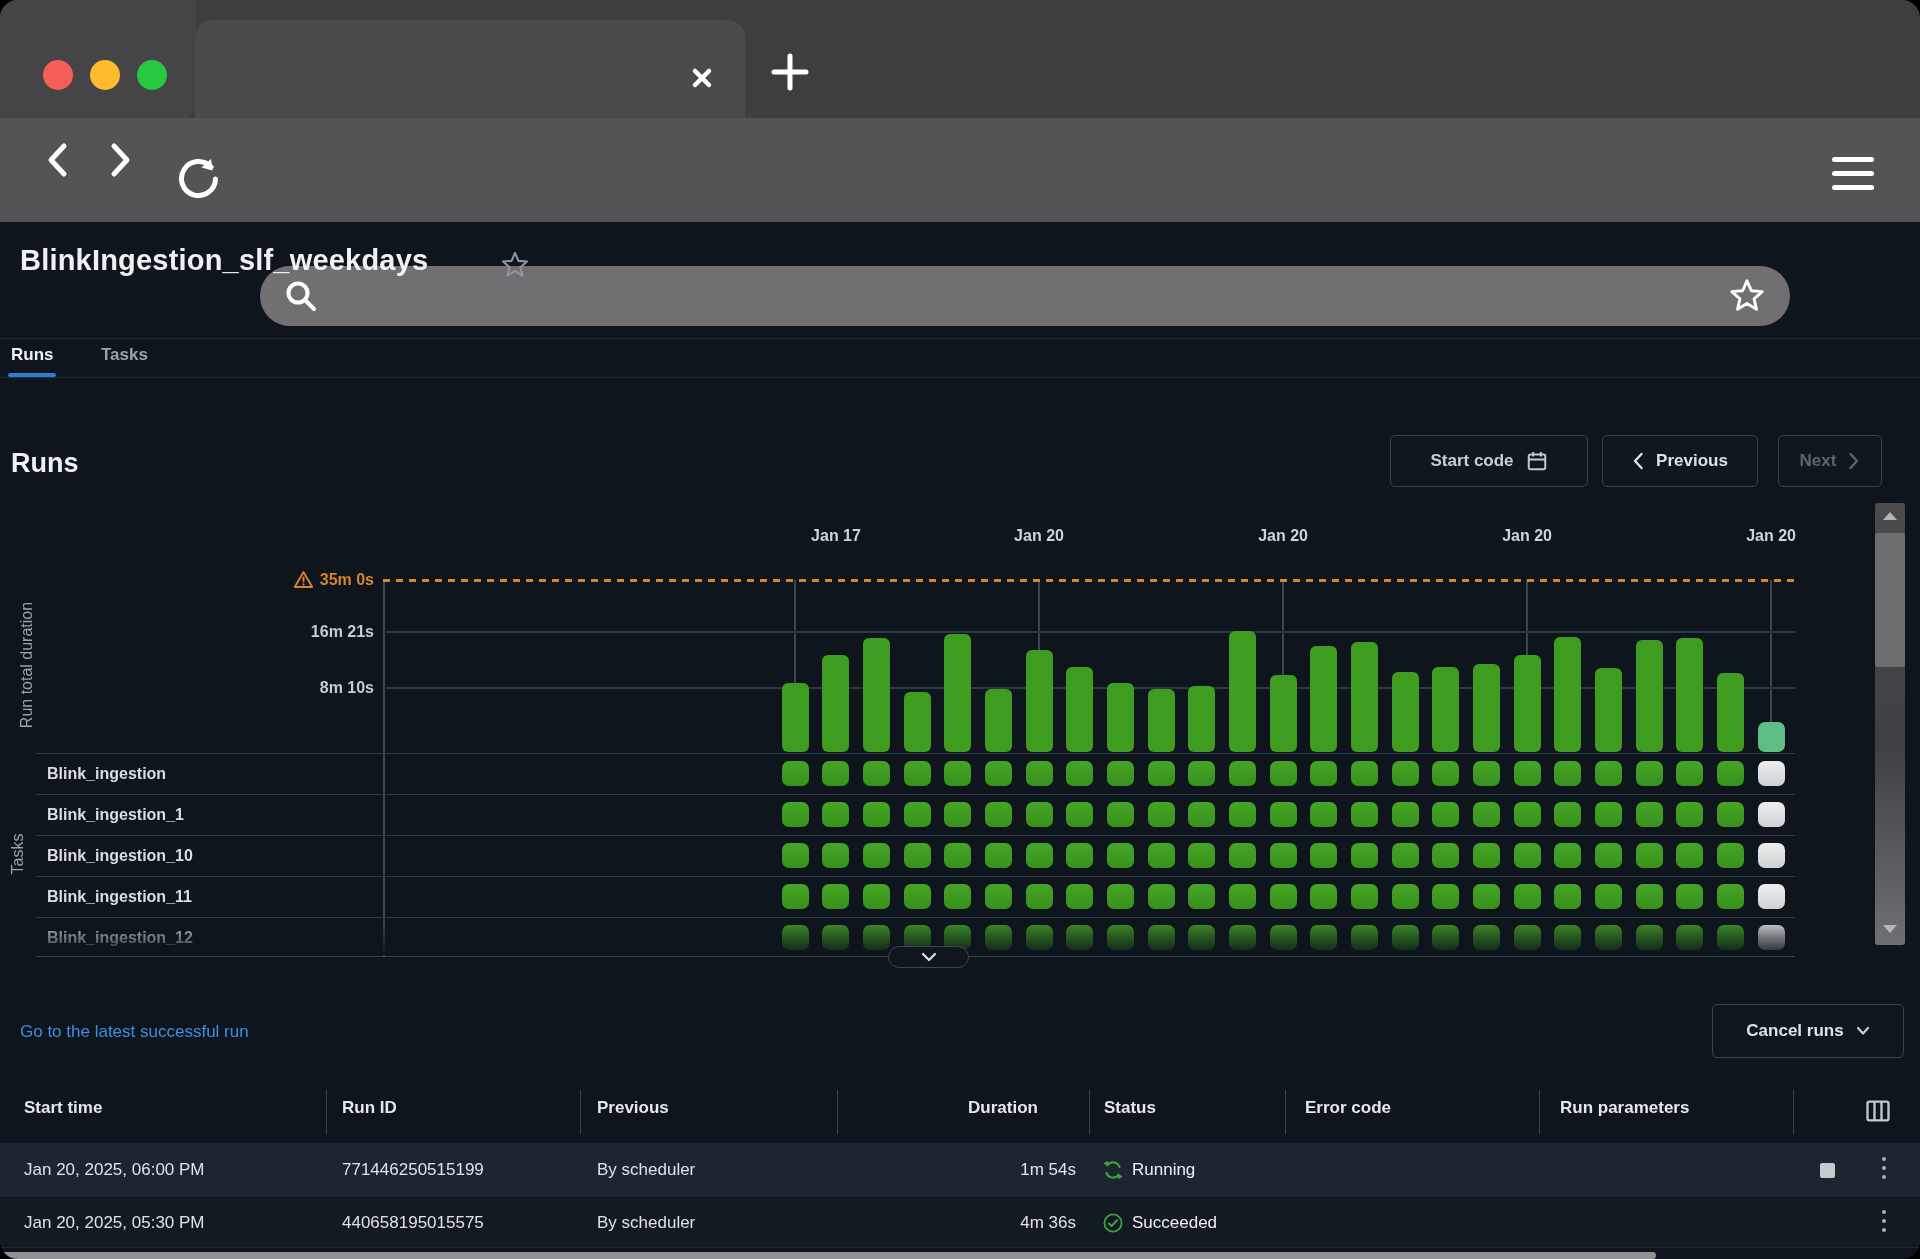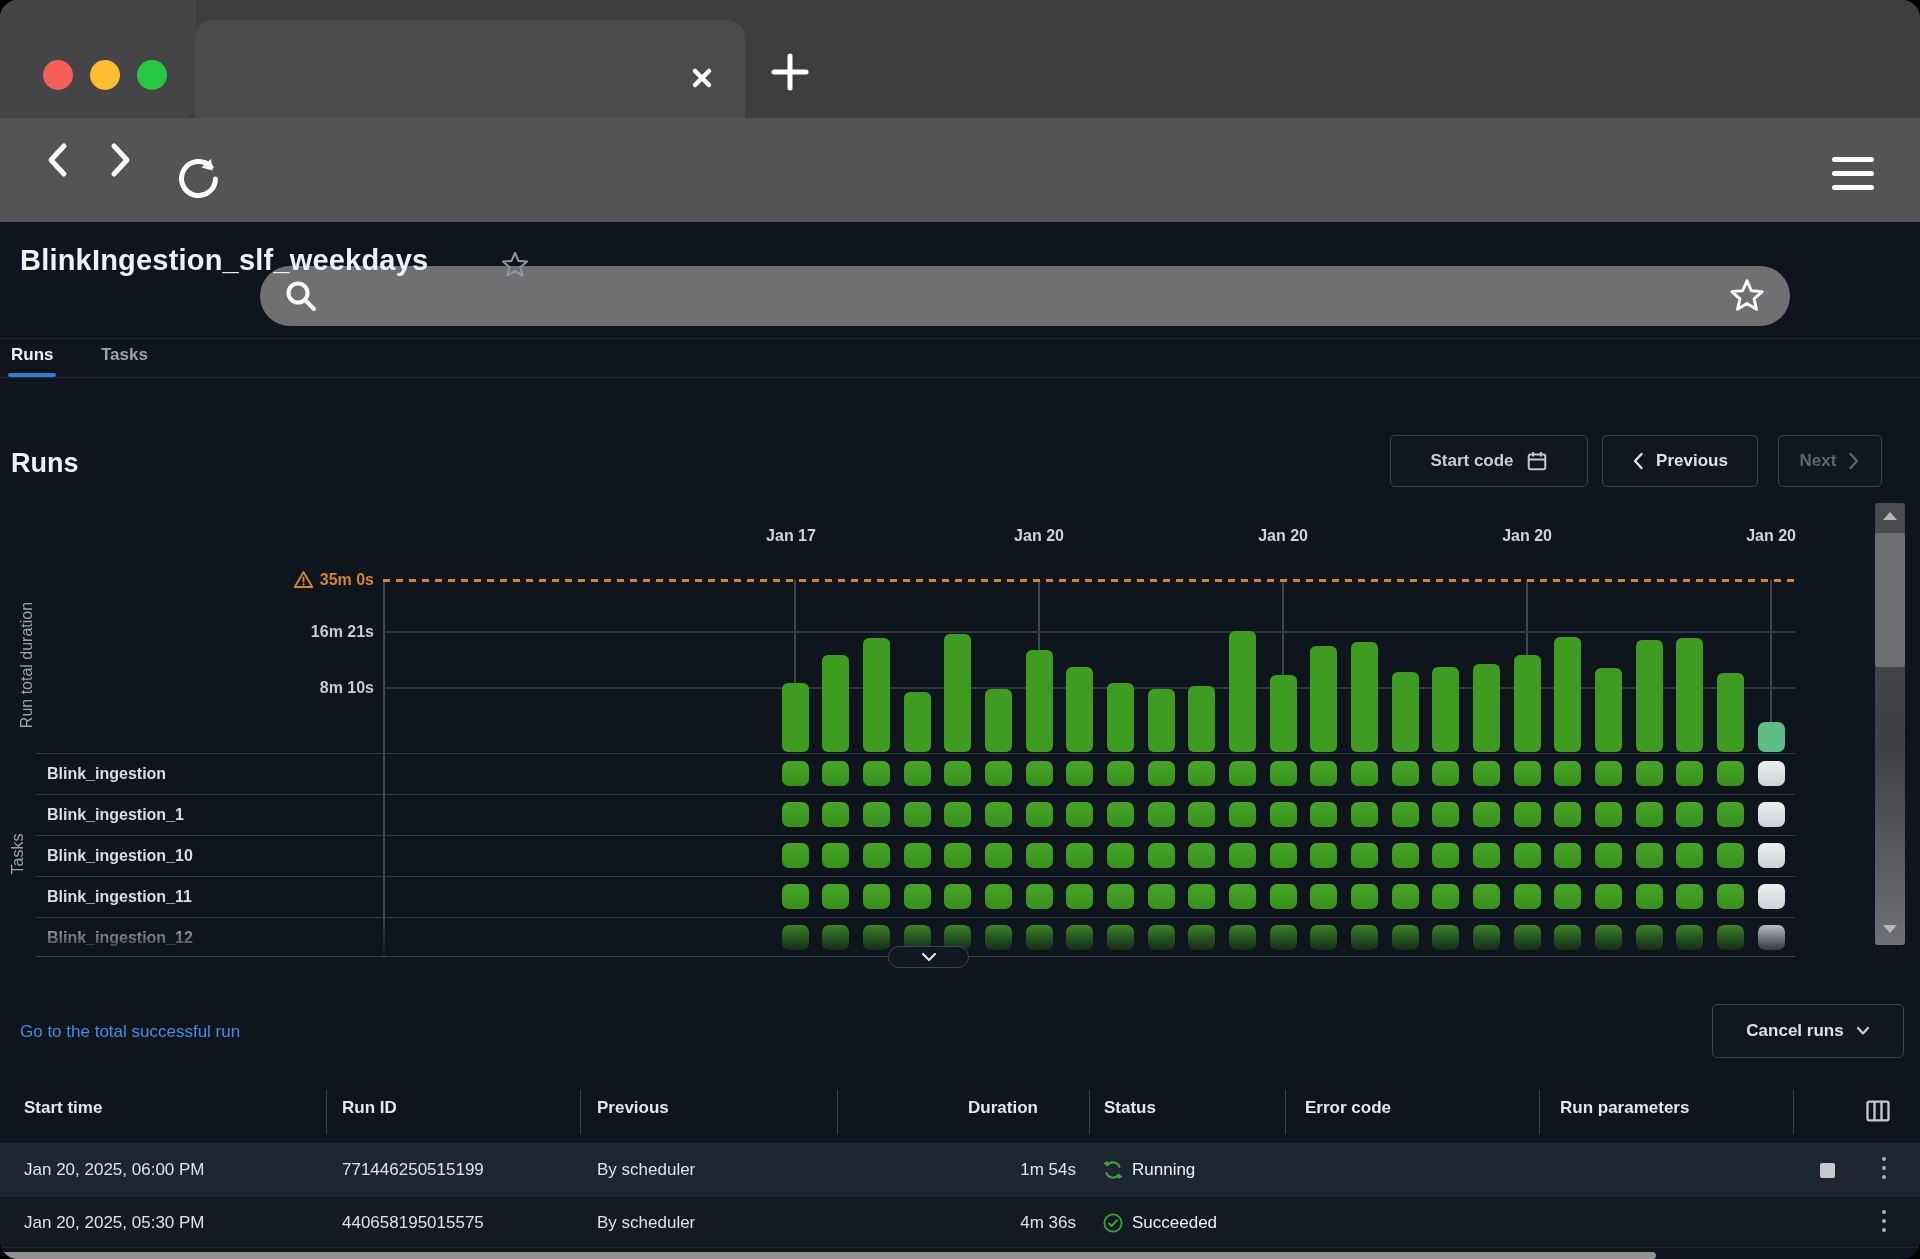--- a/index.html
+++ b/index.html
@@ -153,7 +153,7 @@
   <div class="abs" id="chart-layer" style="left:0;top:0;width:1920px;height:1259px;pointer-events:none;">
       <div class="gridv" style="left: 383px; top: 580px; height: 376px; background: rgb(62, 73, 84);"></div>
       <div class="gridv" style="left: 794px; top: 580px; height: 172px;"></div>
-      <div class="datelabel" style="left: 736px; top: 527px;">Jan 17</div>
+      <div class="datelabel" style="left: 781px; top: 527px;">Jan 17</div>
       <div class="gridv" style="left: 1038.02px; top: 580px; height: 172px;"></div>
       <div class="datelabel" style="left: 984.02px; top: 527px;">Jan 20</div>
       <div class="gridv" style="left: 1282.04px; top: 580px; height: 172px;"></div>

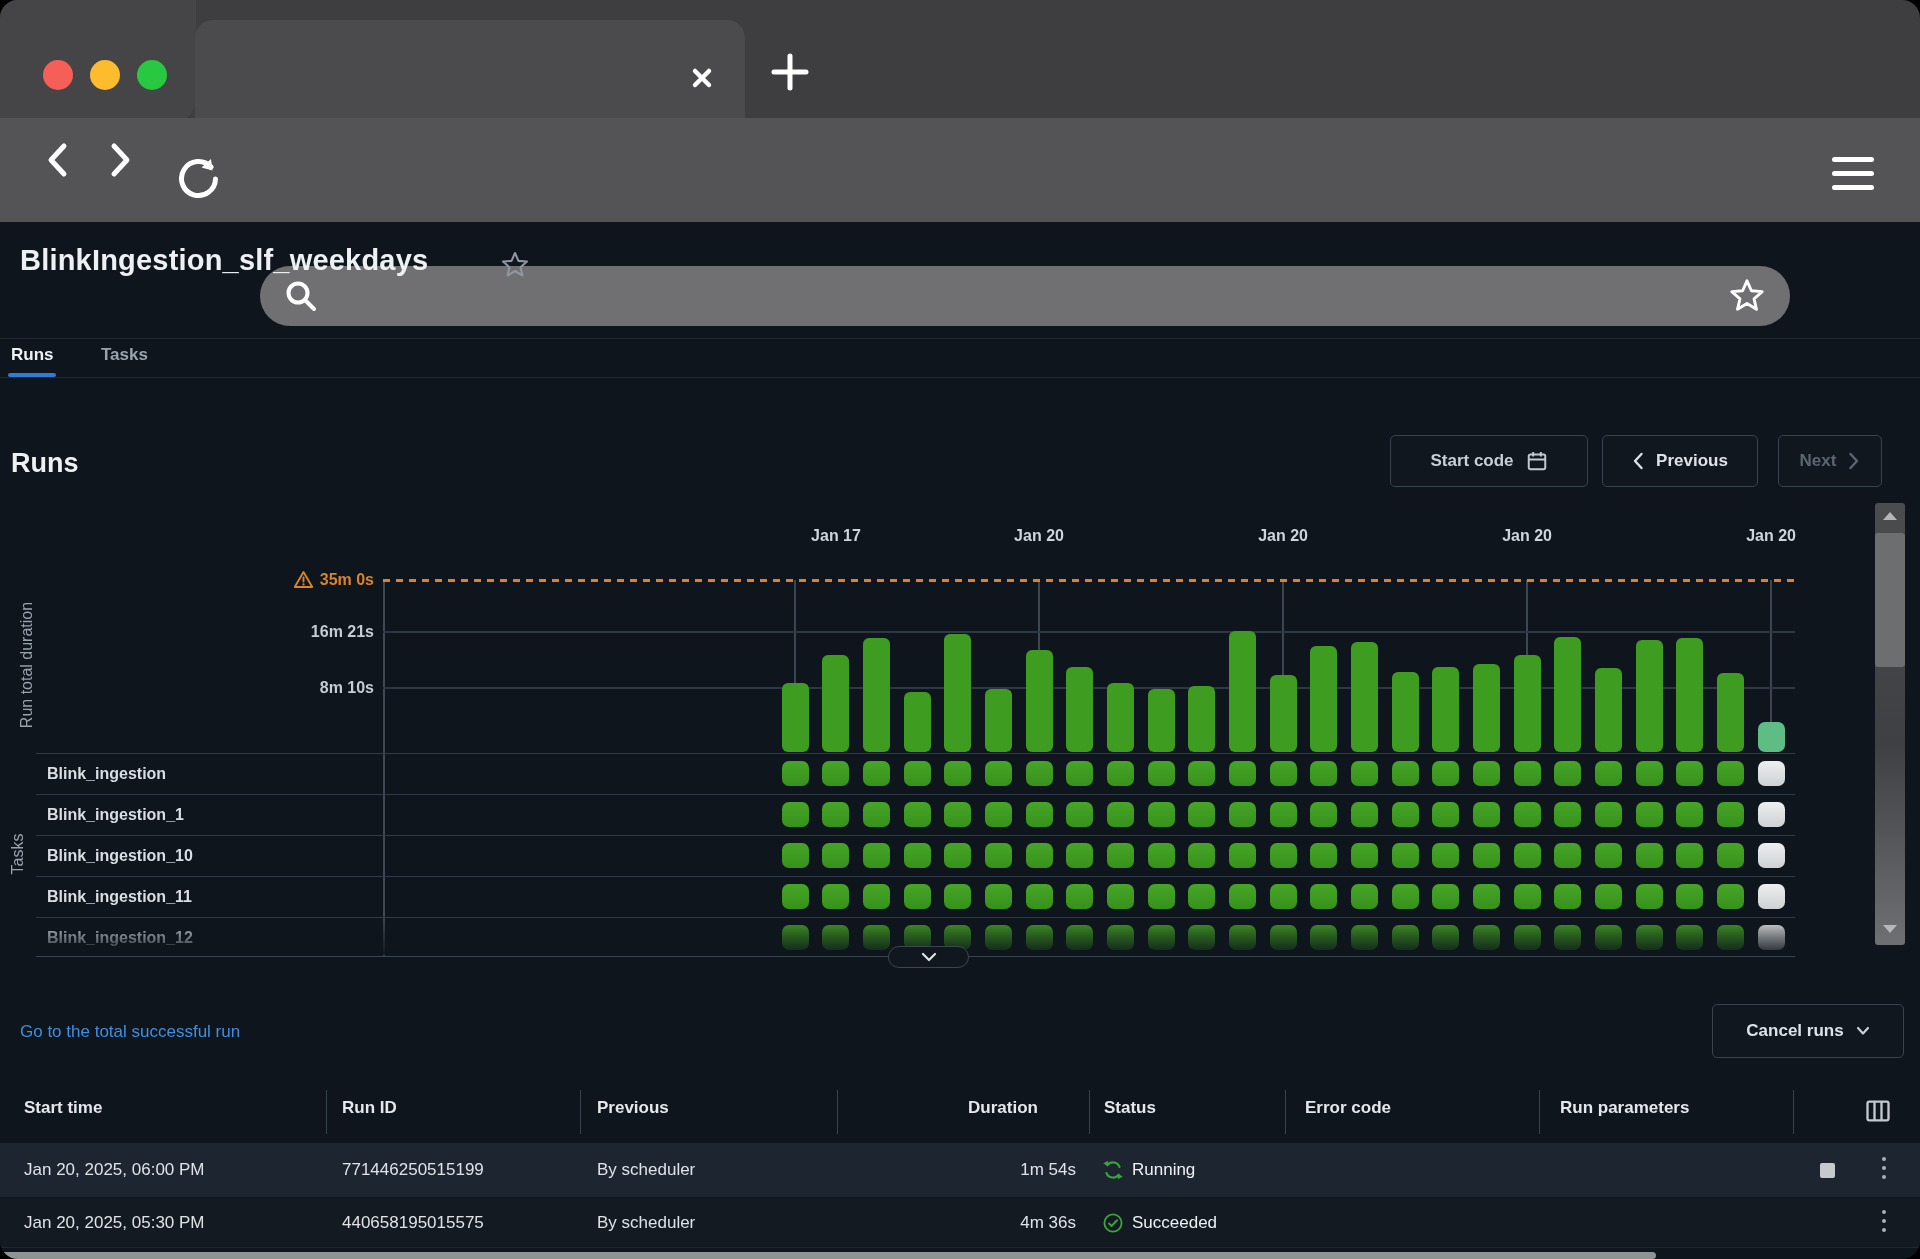--- a/index.html
+++ b/index.html
@@ -341,7 +341,7 @@
     <div class="abs tri-down" style="left:8px;top:422px;"></div>
   </div>
 
-  <div class="abs link" style="left:20px;top:1022px;">Go to the total successful run</div>
+  <div class="abs link" style="left:20px;top:1022px;">Go to the latest successful run</div>
   <div class="abs btn" style="left:1712px;top:1004px;width:192px;height:54px;">
     <span>Cancel runs</span>
     <svg width="14" height="10" viewBox="0 0 14 10">

